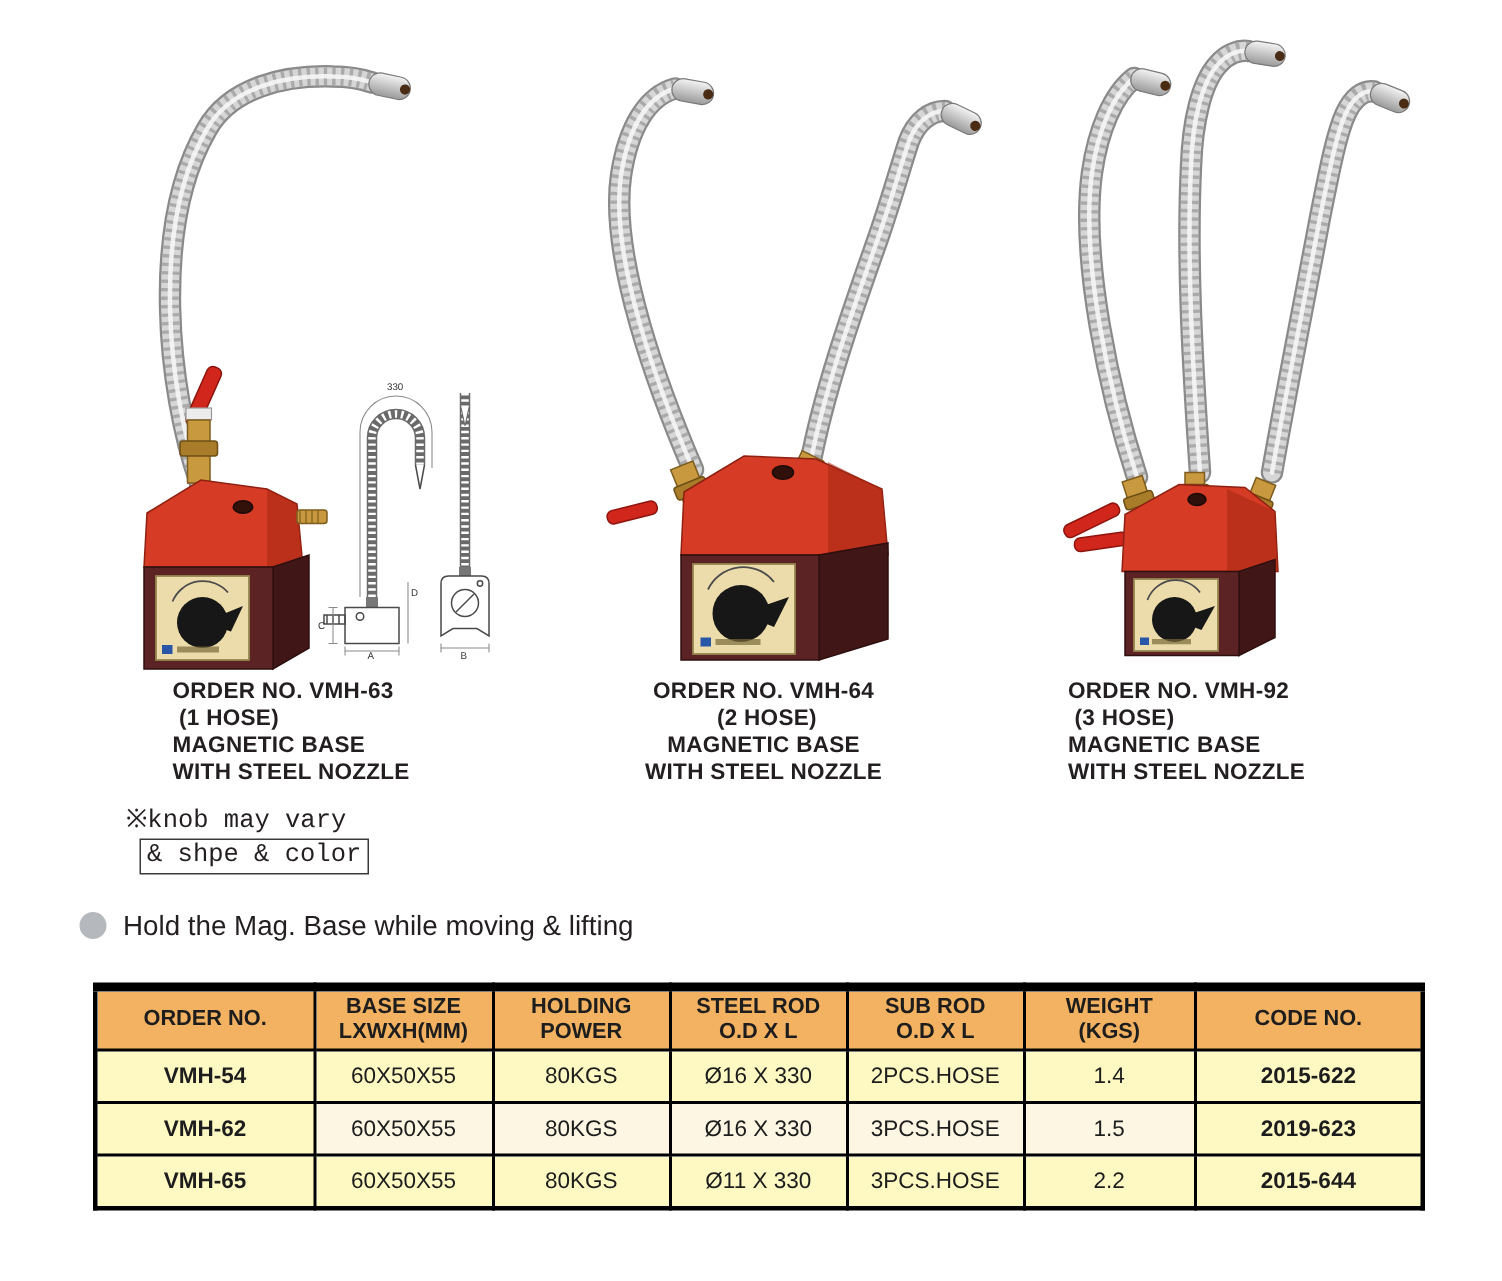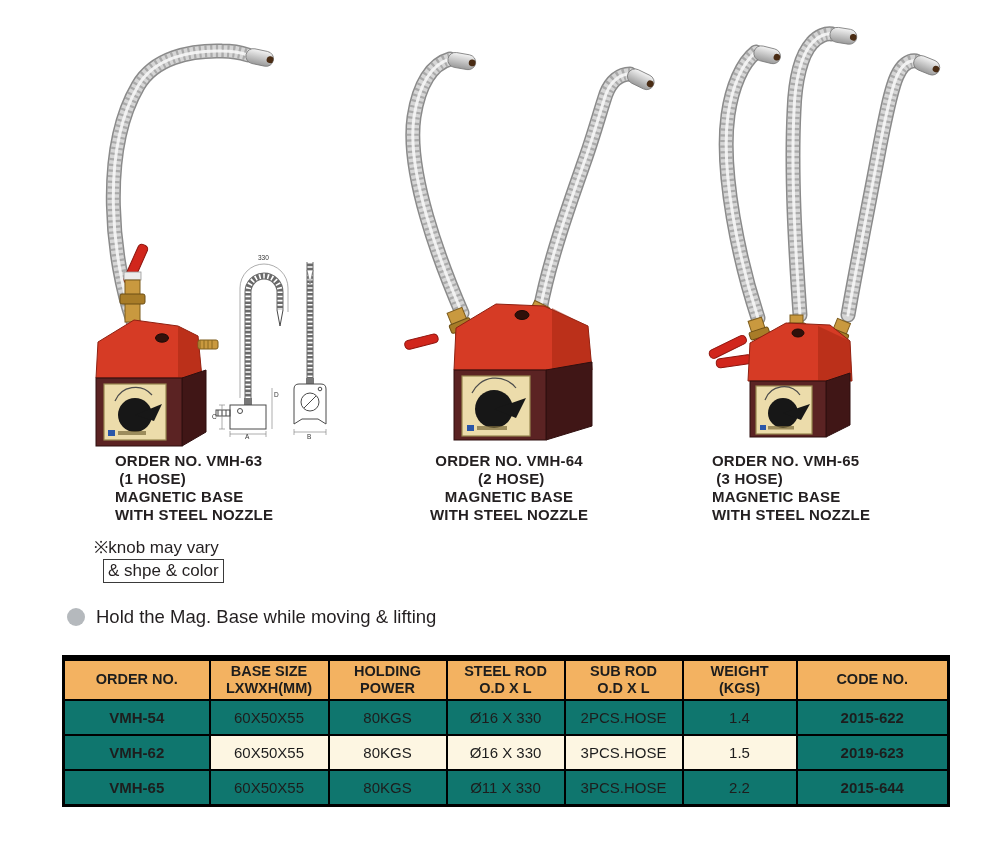--- a/index.html
+++ b/index.html
@@ -288,7 +288,7 @@
     <div>WITH STEEL NOZZLE</div>
   </div>
   <div class="abs caption" style="left:712px;top:434px;">
-    <div>ORDER NO. VMH-65</div>
+    <div>ORDER NO. VMH-92</div>
     <div> (3 HOSE)</div>
     <div>MAGNETIC BASE</div>
     <div>WITH STEEL NOZZLE</div>

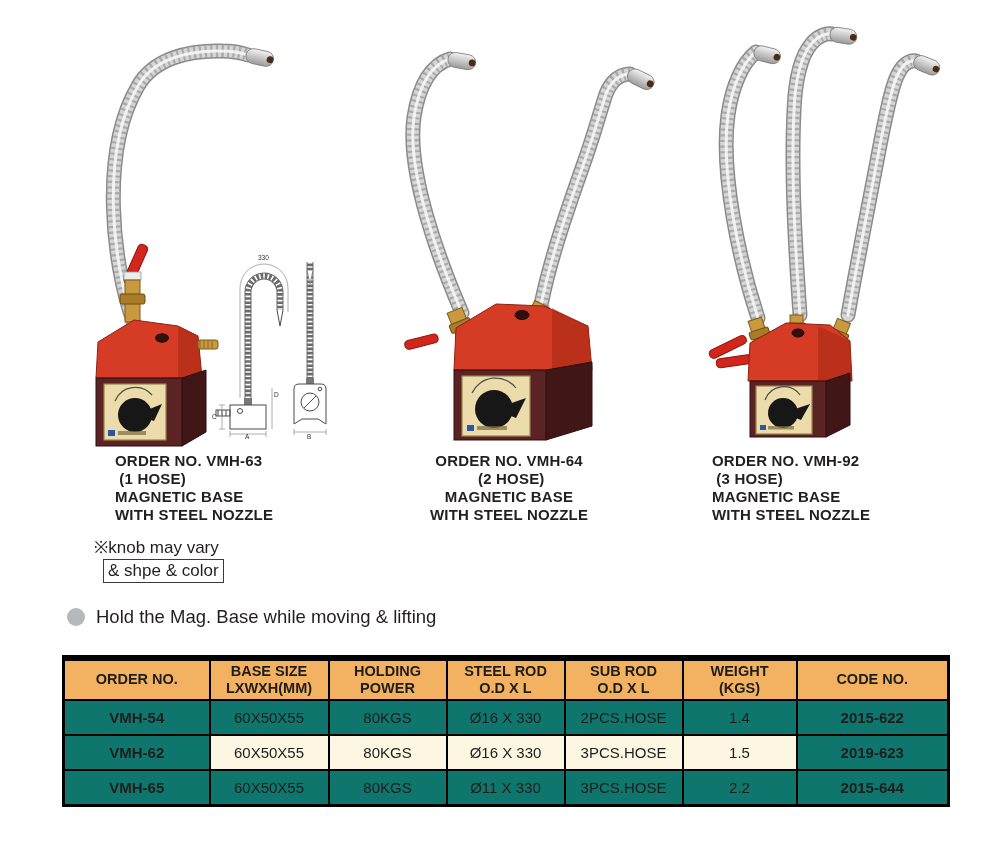--- a/index.html
+++ b/index.html
@@ -294,7 +294,7 @@
     <div>WITH STEEL NOZZLE</div>
   </div>
 
-  <div class="abs knob-note" style="left:94px;top:519px;">
+  <div class="abs knob-note" style="left:84px;top:519px;font-family:Liberation Mono, monospace;">
     <div>※knob may vary</div>
     <span class="boxed">&amp; shpe &amp; color</span>
   </div>

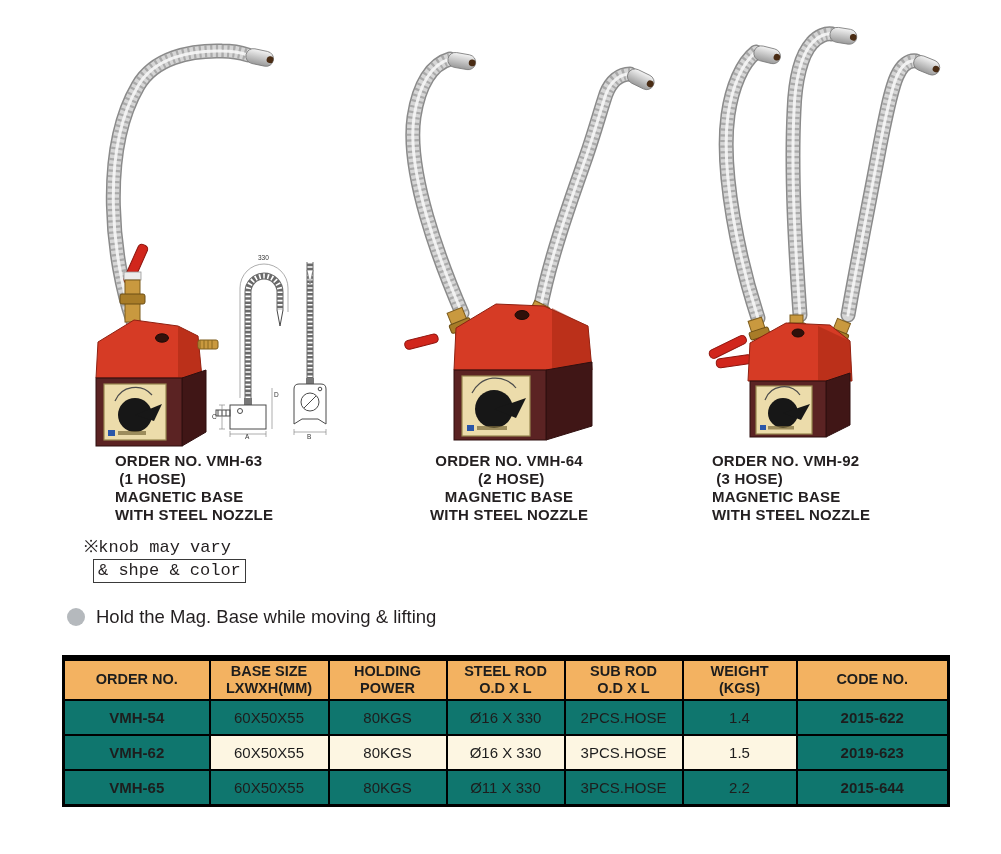--- a/index.html
+++ b/index.html
@@ -299,7 +299,7 @@
     <span class="boxed">&amp; shpe &amp; color</span>
   </div>
 
-  <div class="abs hold-note" style="left:67px;top:588px;">
+  <div class="abs hold-note" style="left:53px;top:588px;">
     <span class="bullet-dot"></span>
     <span>Hold the Mag. Base while moving &amp; lifting</span>
   </div>

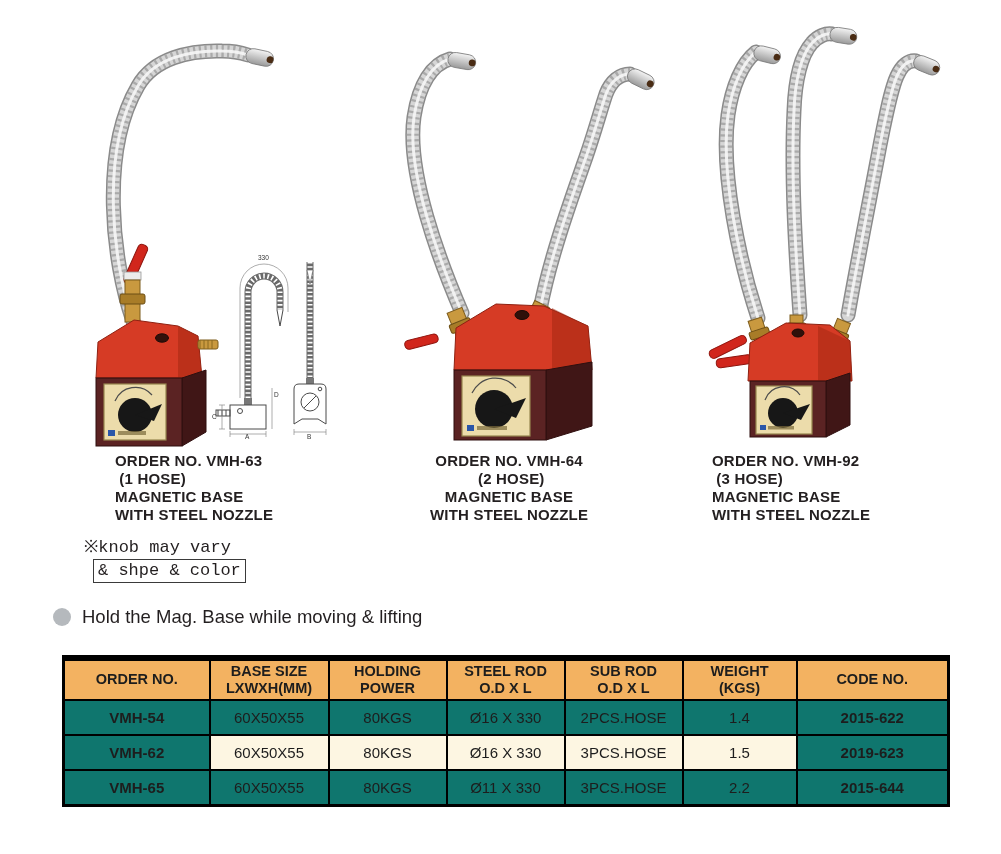--- a/index.html
+++ b/index.html
@@ -32,7 +32,7 @@
     background:var(--header-bg,#f3b261);font-weight:bold;height:38px;
     white-space:pre-line;font-size:14.5px;line-height:1.18;
   }
-  table.spec td{height:33px;background:#0f766e;}
+  table.spec td{height:33px;background:#fef9c3;}
   td.c-order,td.c-code{background:var(--peach-bg,#fce3d1);font-weight:bold;}
   tr.alt td.c-mid{background:var(--cream-bg,#fdf6e2);}
   

